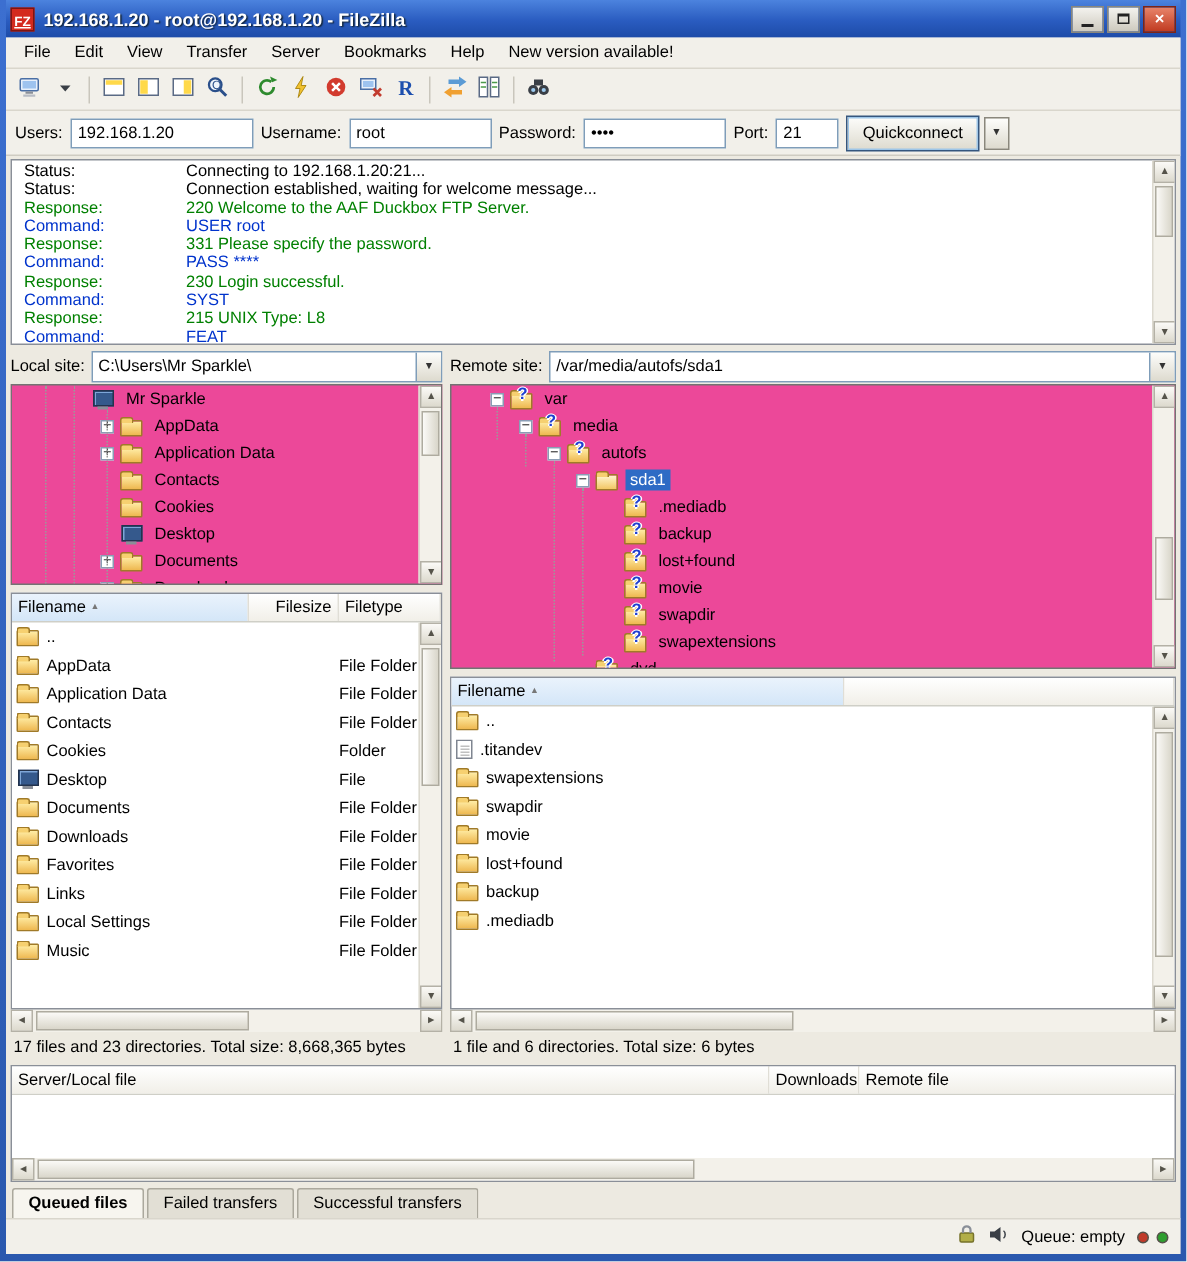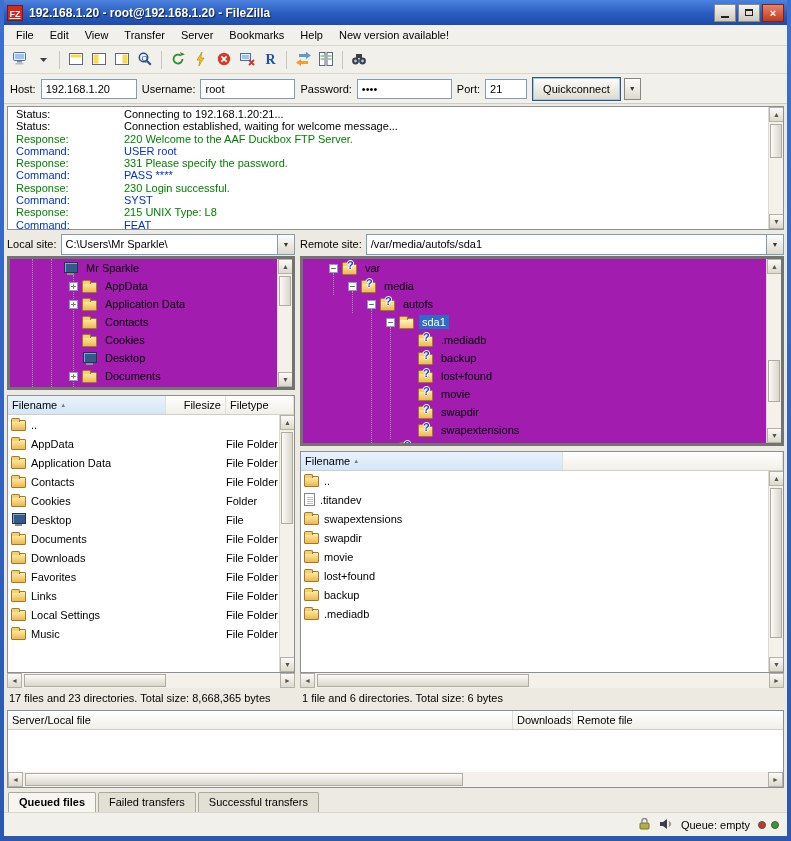--- a/index.html
+++ b/index.html
@@ -256,7 +256,7 @@
       </div>
 
     <div class="quickbar">
-      <span>Host:</span>
+      <span>Users:</span>
       <input class="input w100" value="192.168.1.20" style="">
       <span>Username:</span>
       <input class="input w95" value="root" style="">

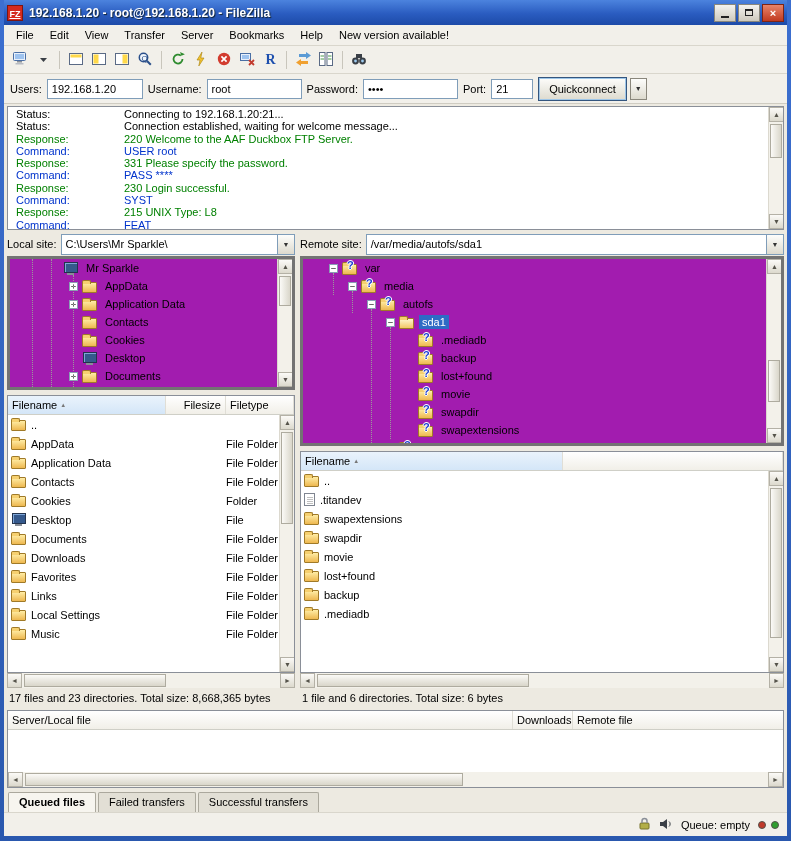--- a/index.html
+++ b/index.html
@@ -33,7 +33,7 @@
   
   .quickbar { height:30px; display:flex; align-items:center; gap:5px; padding:0 6px; background:#f2f0ea; border-bottom:1px solid #cfccc2; }
   .input { height:20px; border:1px solid #7f9db9; background:#fff; padding:0 4px; font:11px "Liberation Sans",sans-serif; }
-  .w100 { width:96px; } .w95 { width:95px; } .w42 { width:42px; }
+  .w100 { width:122px; } .w95 { width:95px; } .w42 { width:42px; }
   .qc-btn { height:24px; padding:4px 10px; font:11px "Liberation Sans",sans-serif;
             background:linear-gradient(#fdfdfb,#dddace); border:1px solid #35567e; box-shadow:0 0 0 1px #9ec6e8 inset; }
   .qc-dd { width:17px; height:22px; background:linear-gradient(#fdfdfb,#dddace); border:1px solid #8a877c;

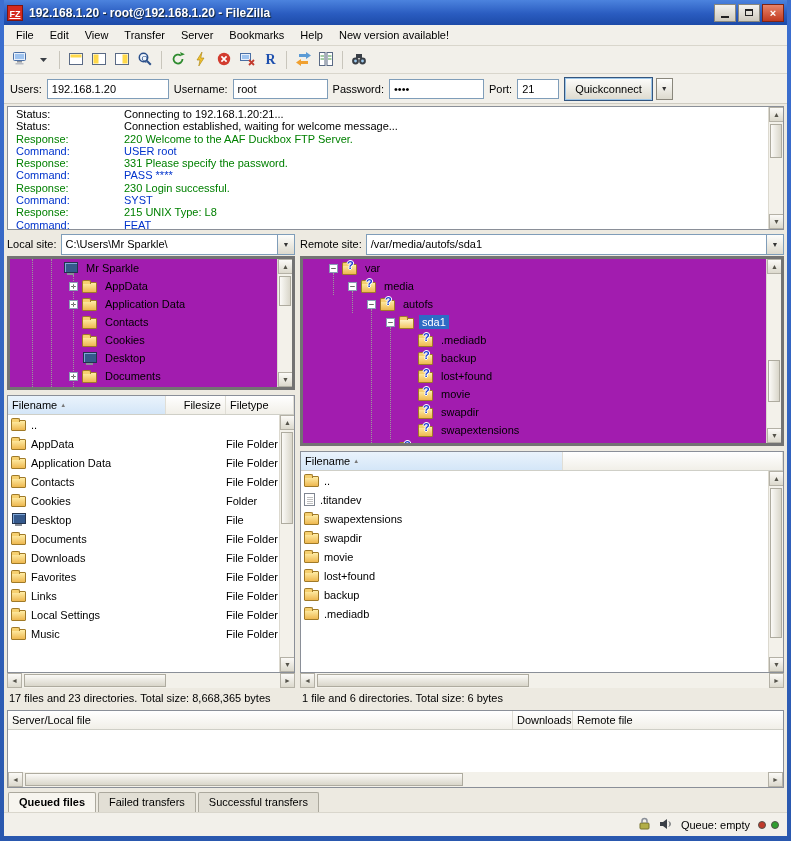--- a/index.html
+++ b/index.html
@@ -66,7 +66,7 @@
   .combo-btn { width:17px; height:100%; background:linear-gradient(#fdfdfb,#dddace); border-left:1px solid #7f9db9;
                display:flex; align-items:center; justify-content:center; font-size:7px; color:#333; flex:none; }
 
-  .tree { background:#a21caf; border:3px solid #737373; position:relative; overflow:hidden; }
+  .tree { background:#ec4899; border:1px solid #737373; position:relative; overflow:hidden; }
   .tree-local { height:134px; }
   .tree-remote { height:190px; }
   .tree-row { height:18px; display:flex; align-items:center; white-space:nowrap; }

